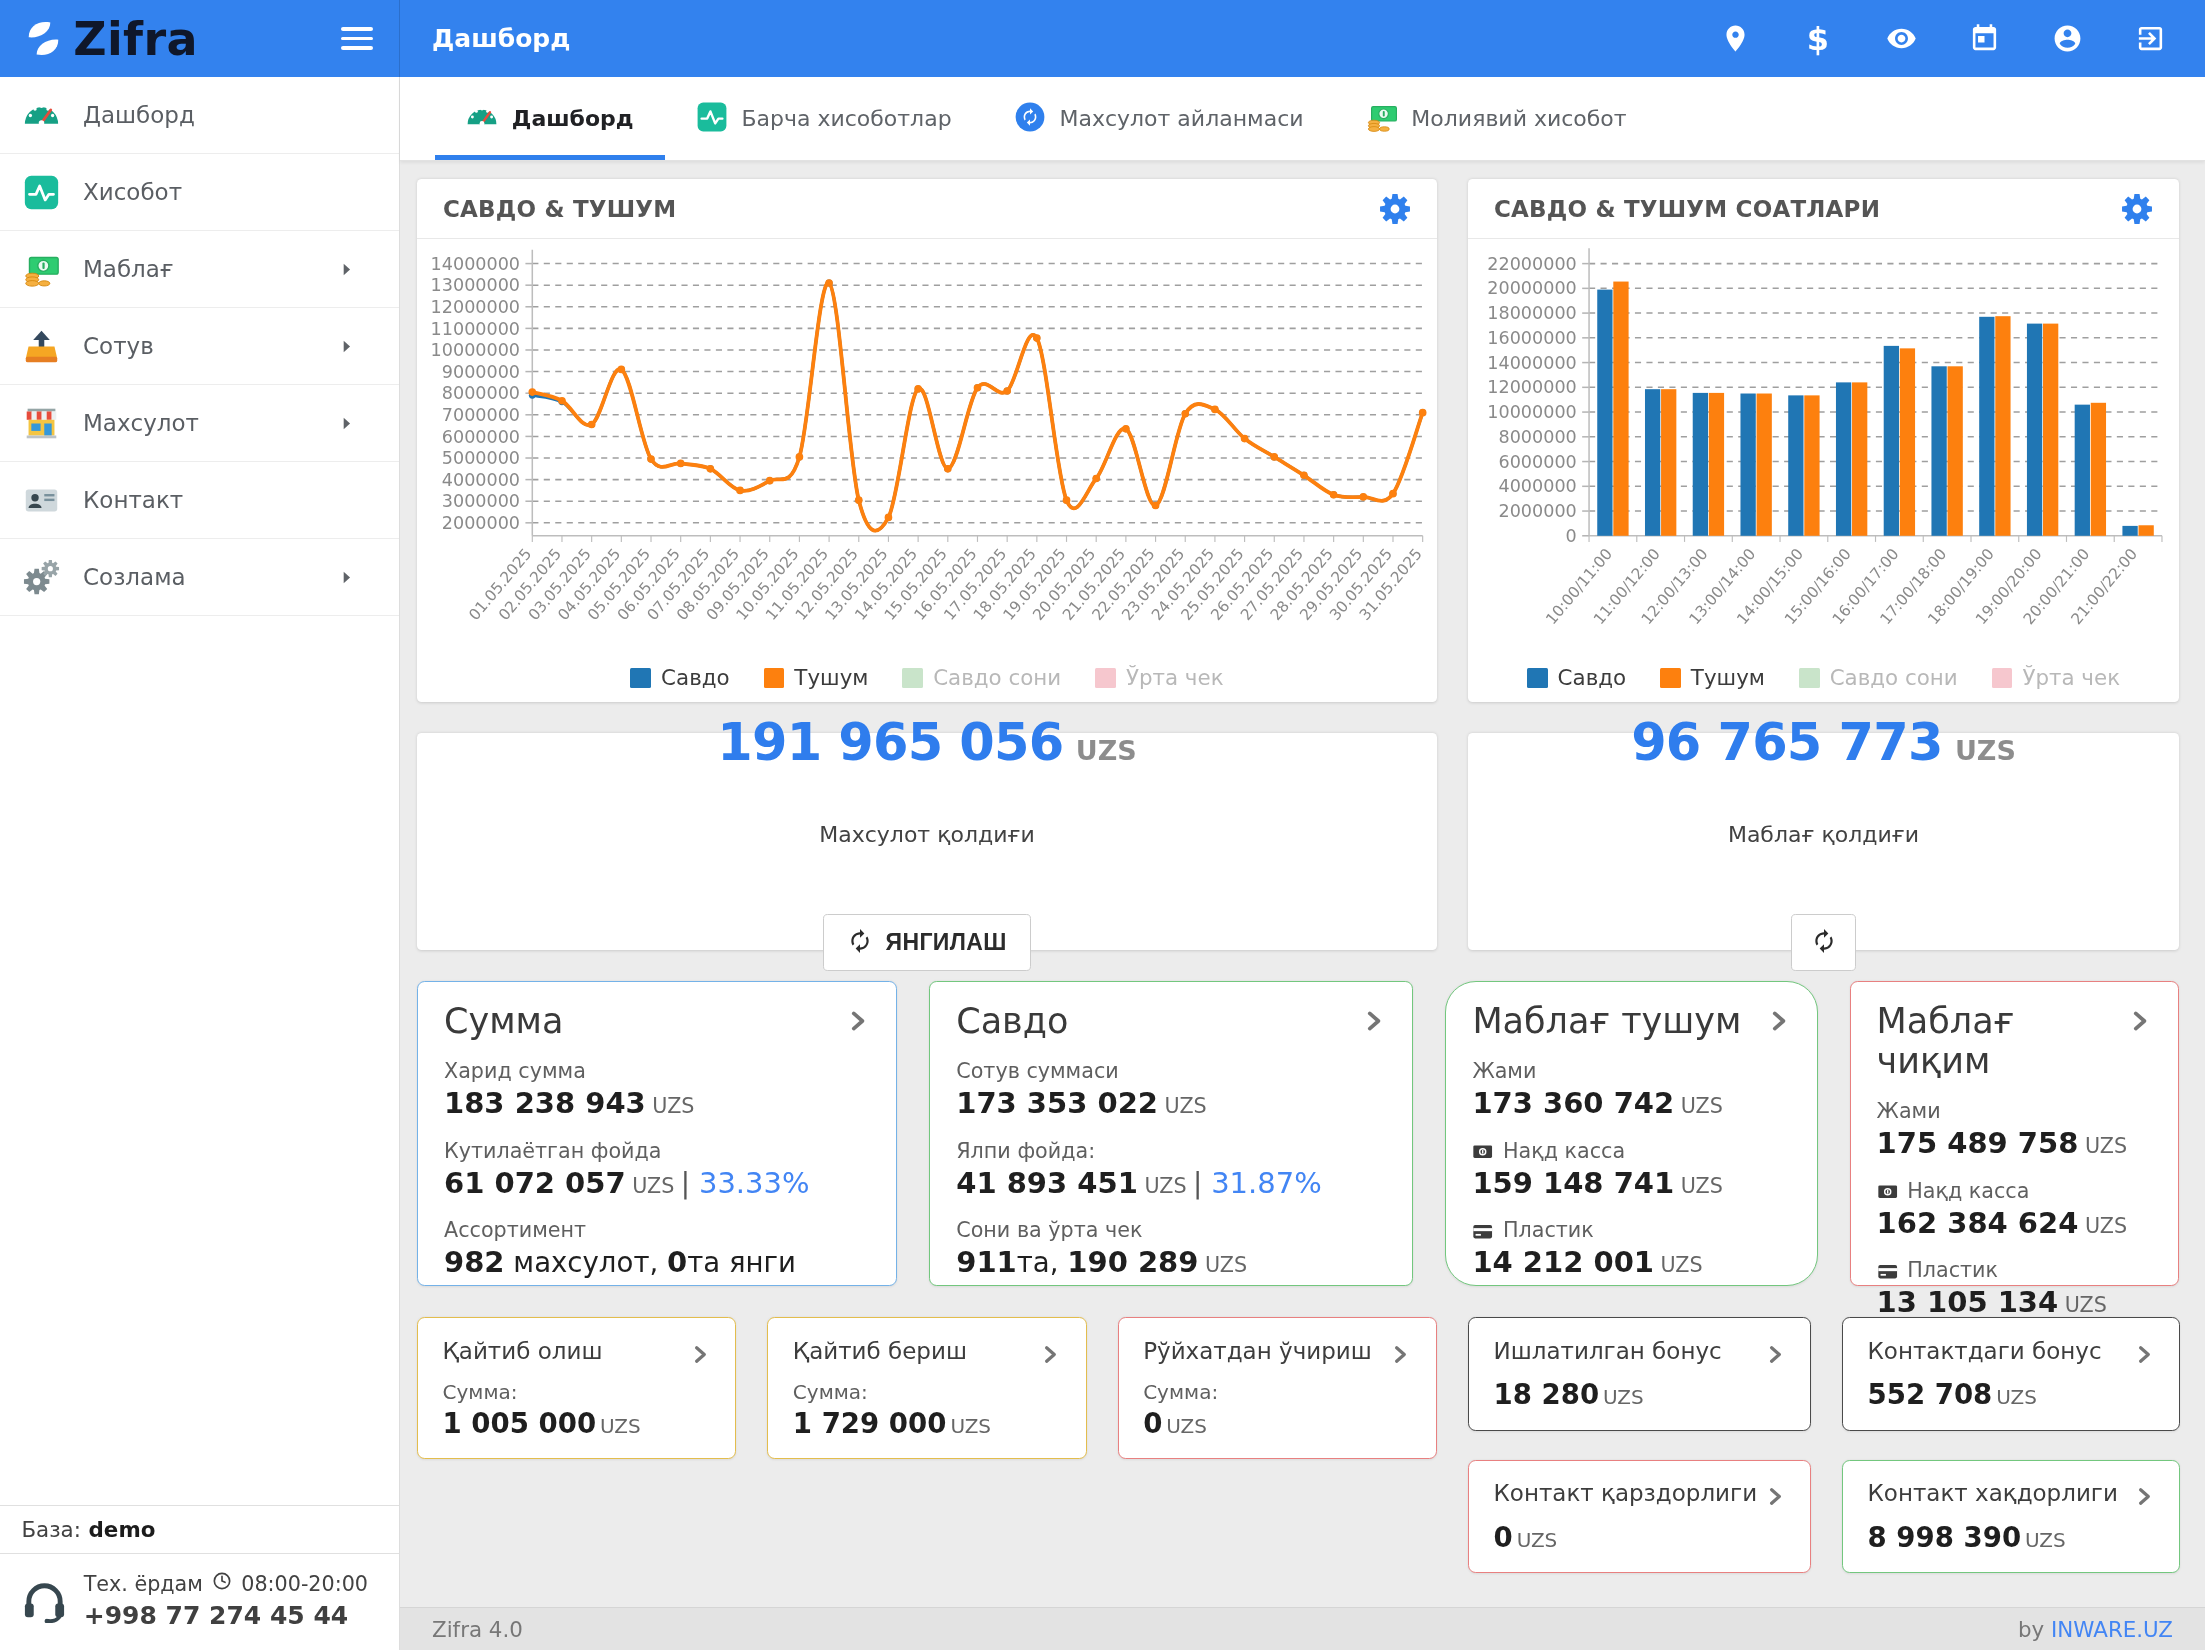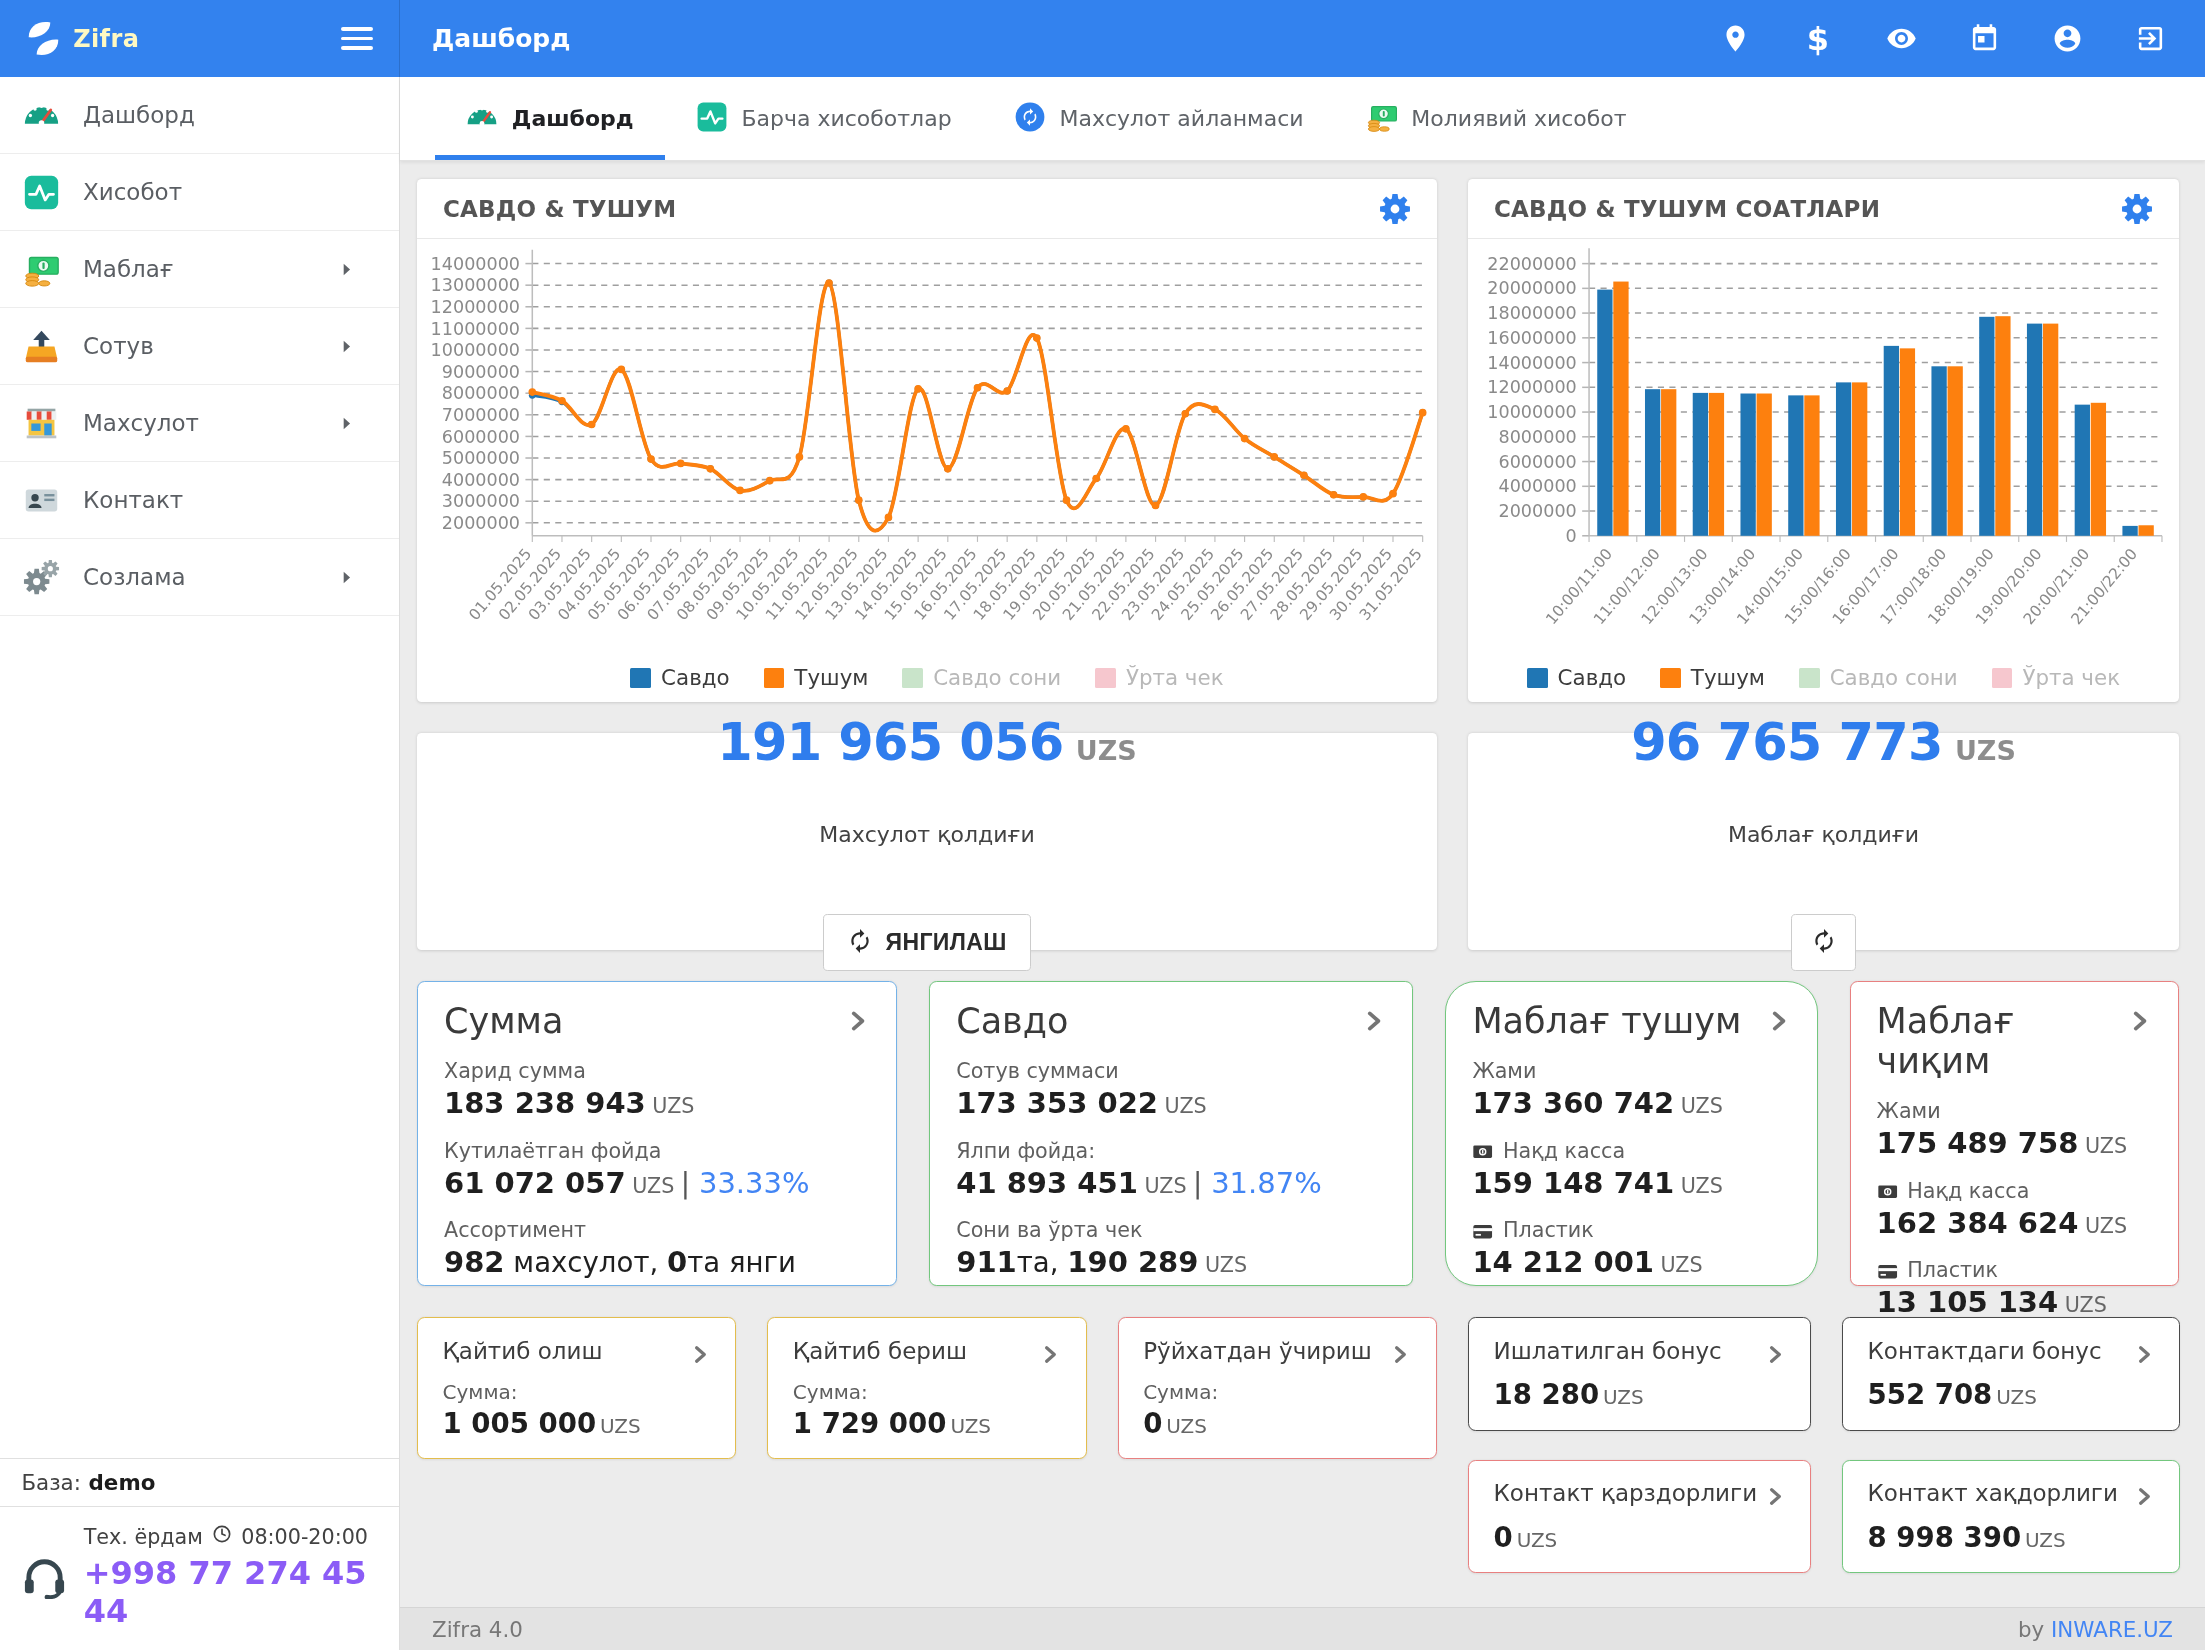--- a/index.html
+++ b/index.html
@@ -12,7 +12,7 @@
   .header-left { width:400px; flex:none; height:100%; display:flex; align-items:center;
                  justify-content:space-between; padding:0 26px 0 23px; border-right:0.8px solid rgba(0,0,0,.14); }
   .brand { display:flex; align-items:center; gap:9.2px; }
-  .brand-text { color:#fef9c3; font-size:24px; font-weight:700; letter-spacing:0.4px; }
+  .brand-text { color:#0f172a; font-size:46px; font-weight:700; letter-spacing:0.4px; }
   .hamburger { width:32px; height:23px; display:flex; flex-direction:column; justify-content:space-between; cursor:pointer; }
   .hamburger span { display:block; height:3.8px; border-radius:2.3px; background:#fff; }
   .page-title { color:#fff; font-size:25px; font-weight:700; margin-left:32px; }

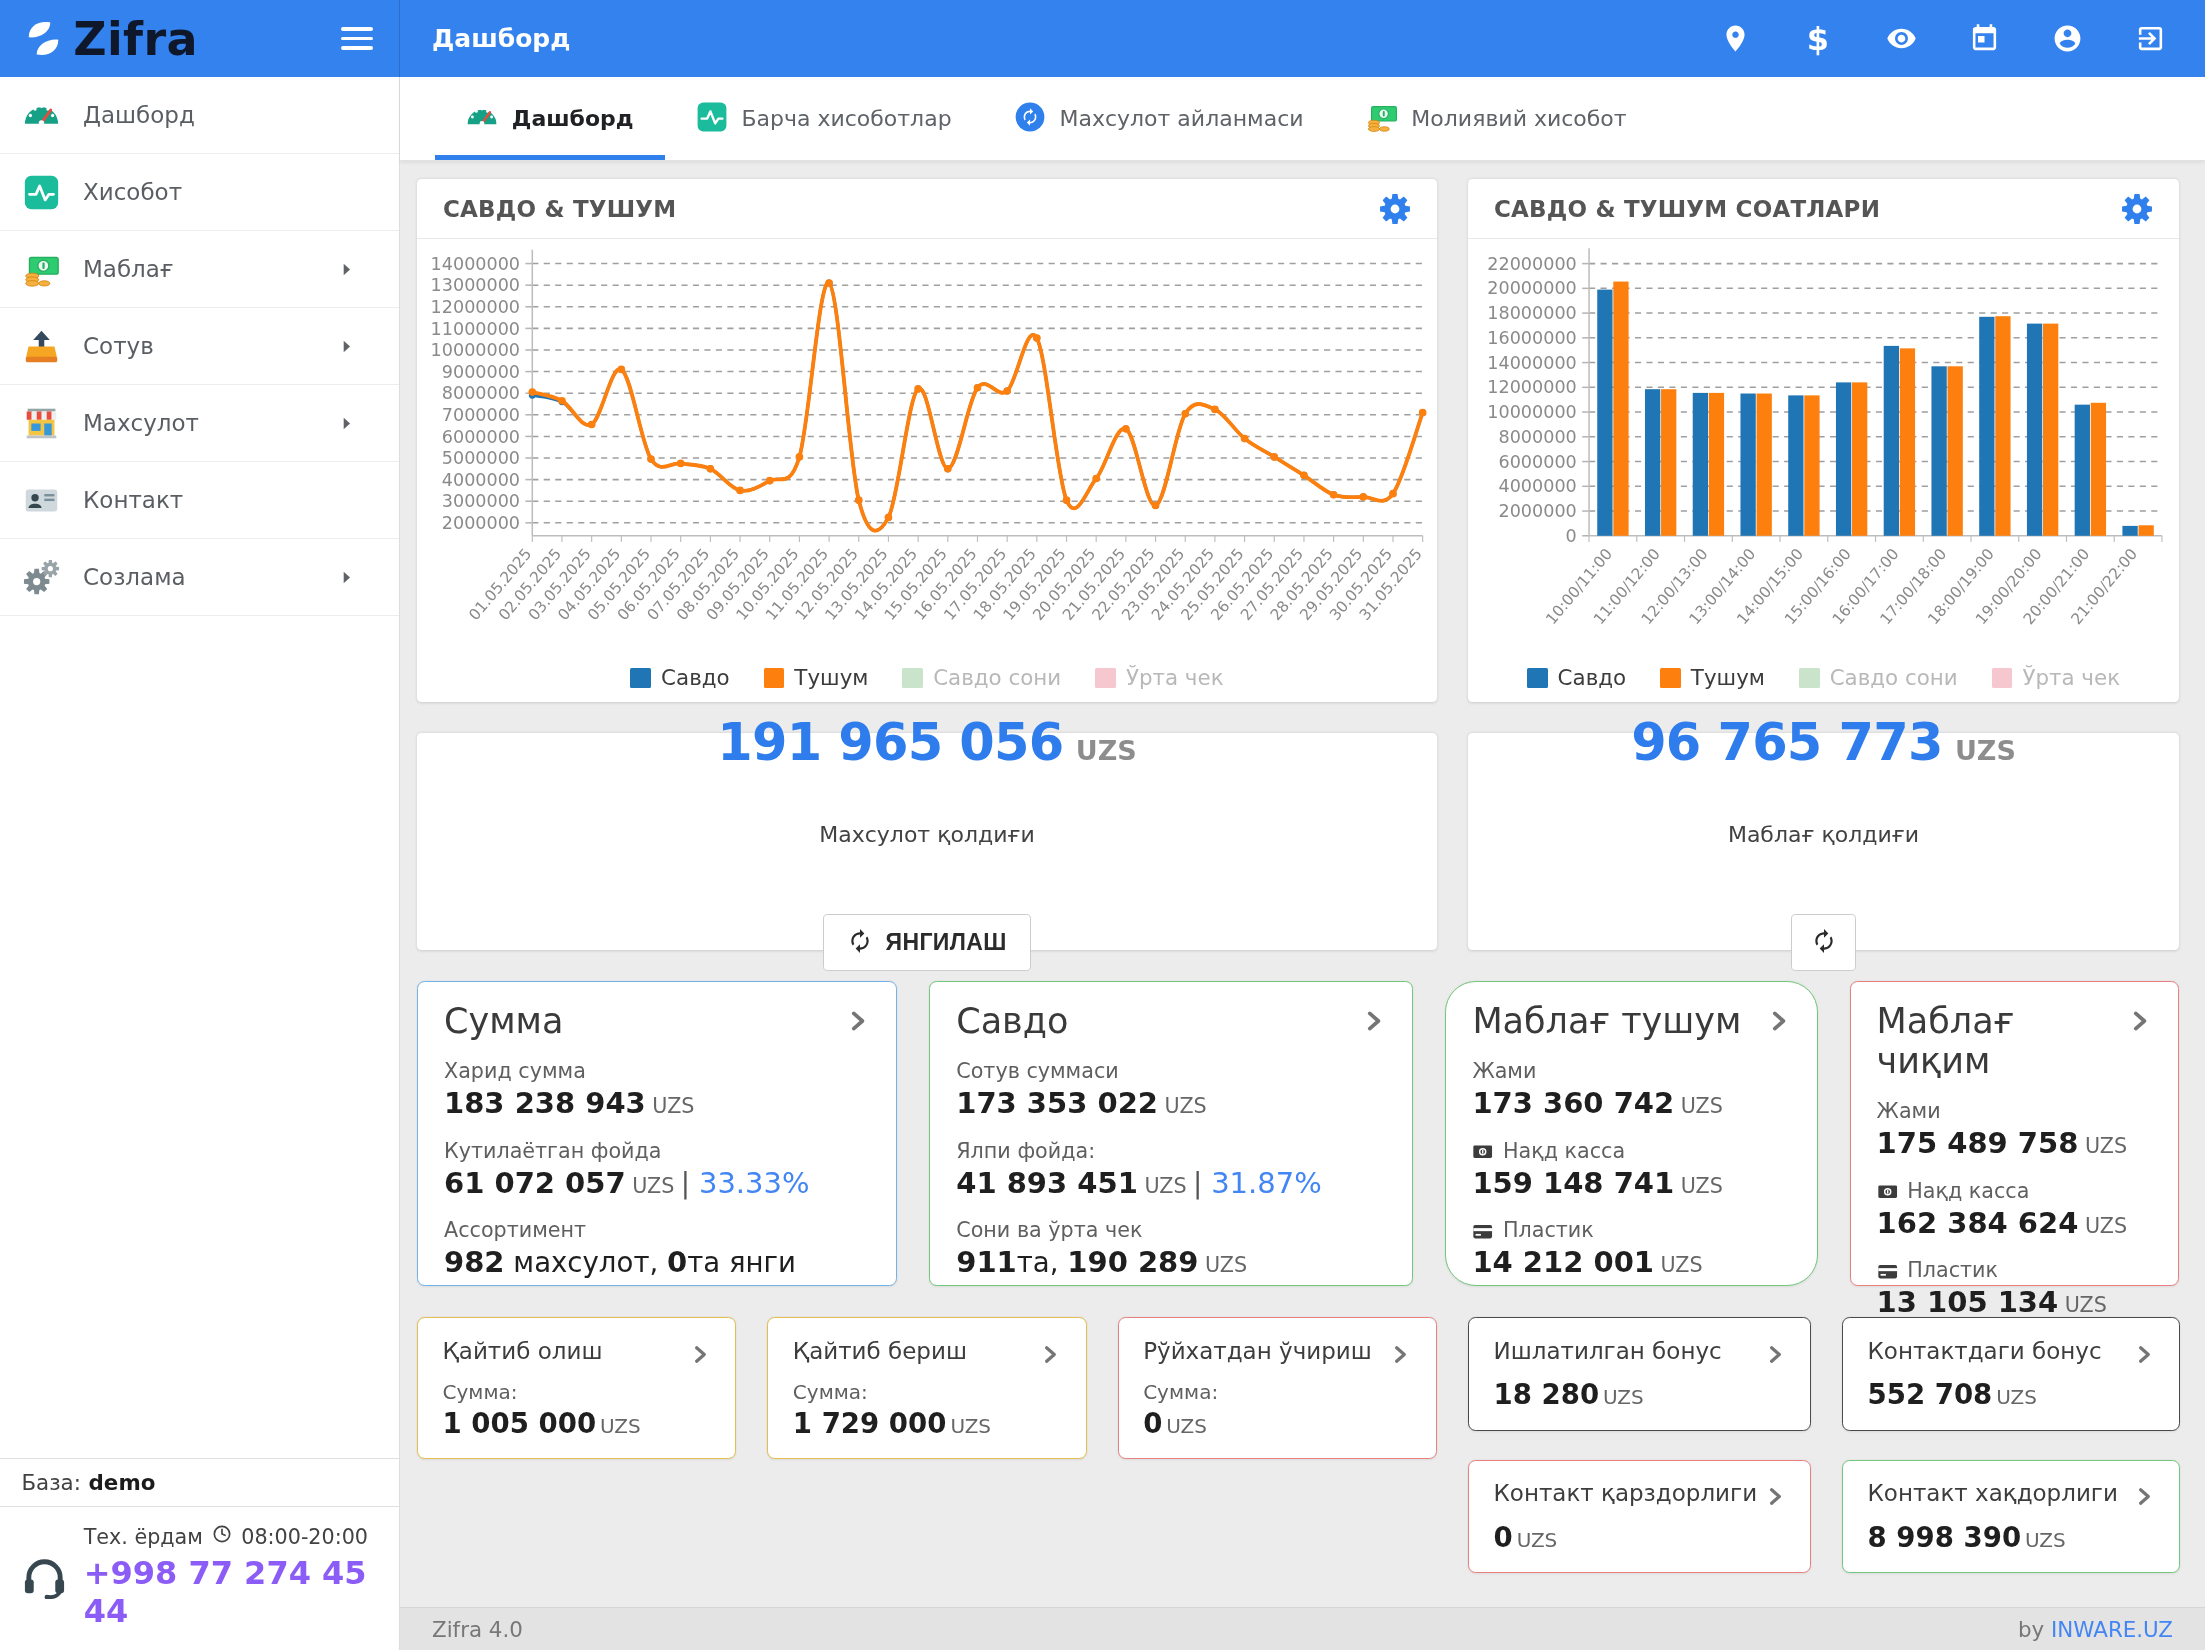--- a/index.html
+++ b/index.html
@@ -35,7 +35,7 @@
   .side-support { display:flex; align-items:center; padding:17px 21.4px 20px; gap:15.3px; }
   .sup-lines { display:flex; flex-direction:column; gap:4.6px; }
   .sup-l1 { font-size:20.7px; color:#424242; display:flex; align-items:center; gap:9.2px; }
-  .sup-phone { font-size:32px; font-weight:700; color:#8b5cf6; }
+  .sup-phone { font-size:25px; font-weight:700; color:#404040; }
 
   .main { flex:1; display:flex; flex-direction:column; min-width:0; }
 

